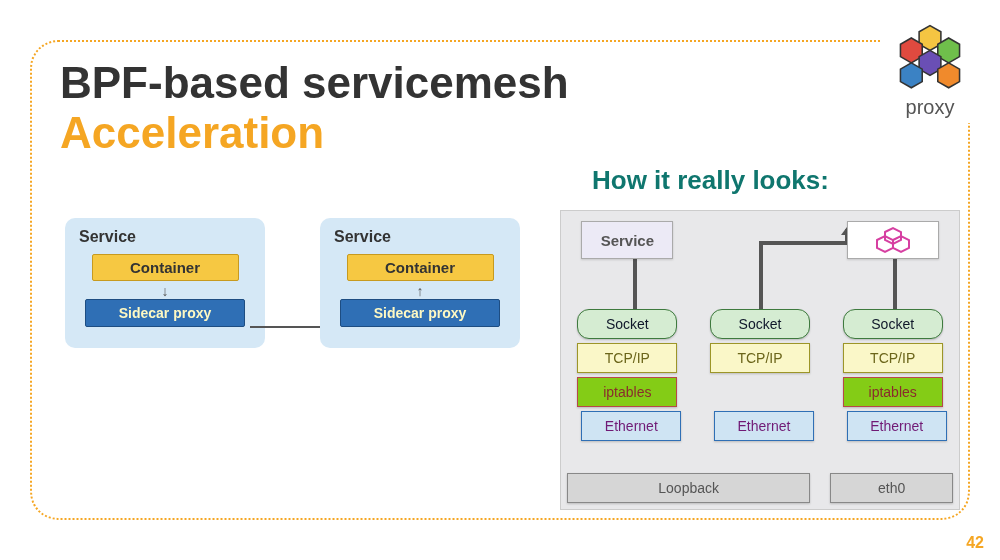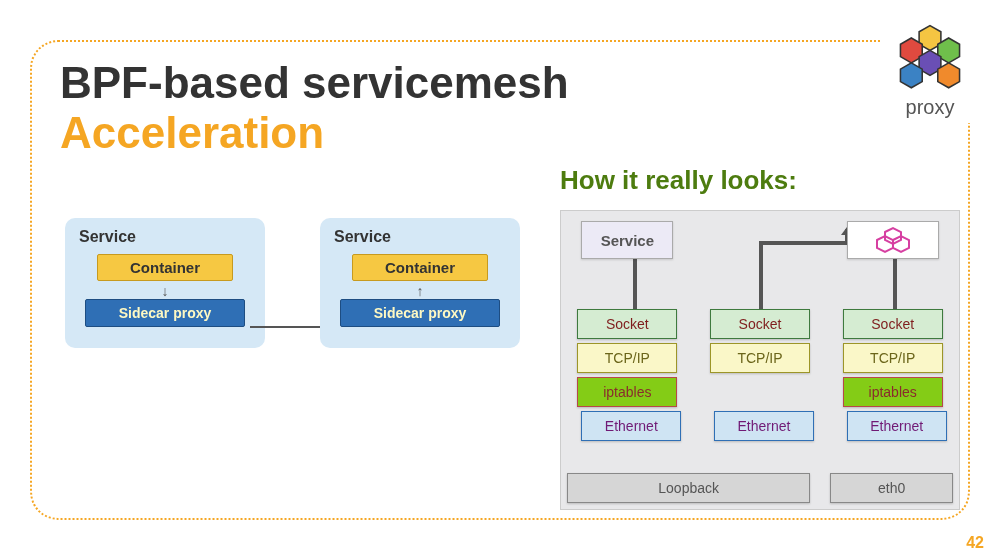--- a/index.html
+++ b/index.html
@@ -44,10 +44,10 @@
   }
   .right-heading {
     position: absolute;
-    left: 560px; top: 165px;
+    left: 592px; top: 165px;
     font-size: 26px;
     font-weight: 600;
-    color: #4d7c0f;
+    color: #0f766e;
   }
   
   .service-box {

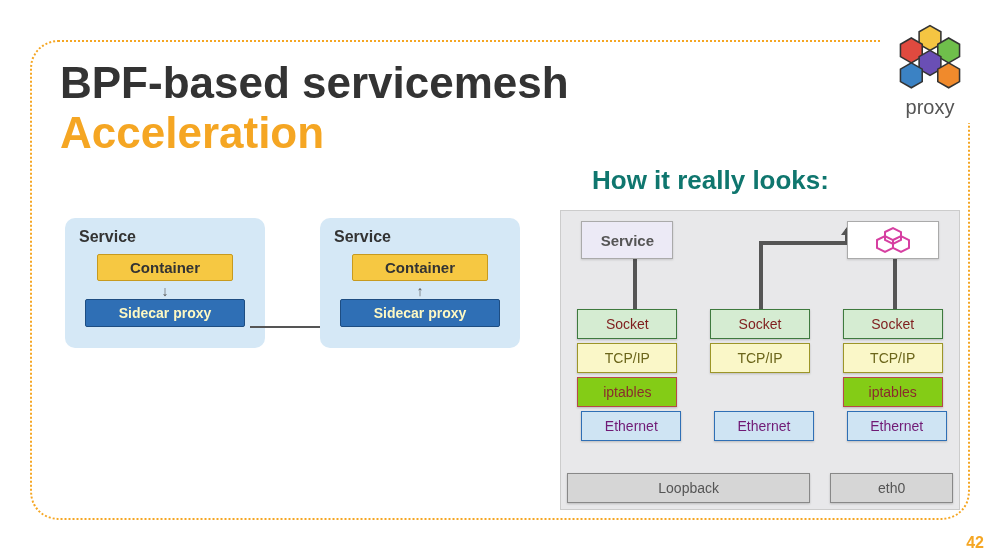--- a/index.html
+++ b/index.html
@@ -69,7 +69,7 @@
     font-weight: 600;
     padding: 4px 0;
     margin: 0 auto 4px auto;
-    width: 136px;
+    width: 147px;
     color: #333;
   }
   .proxy-chip {

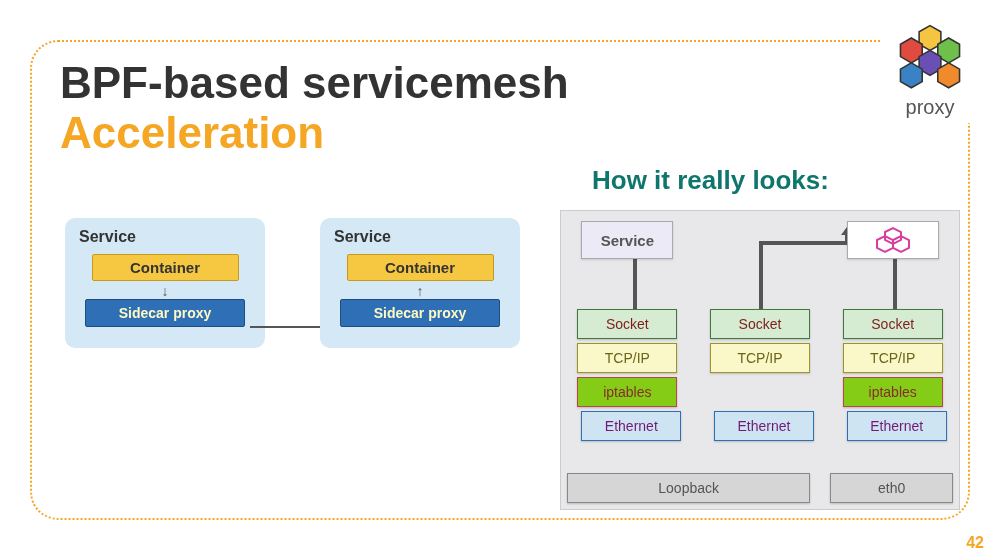--- a/index.html
+++ b/index.html
@@ -126,7 +126,7 @@
     margin-bottom: 4px;
     box-shadow: 0 1px 2px rgba(0,0,0,0.2);
   }
-  .socket   { background: #d5ecd2; border-color: #3e7a3e; color: #7f1d1d; }
+  .socket   { background: #d5ecd2; border-color: #3e7a3e; color: #0f172a; border-radius: 12px; }
   .tcpip    { background: #faf7c8; border-color: #9c9528; color: #6b651a; }
   .iptables { background: #84cc16; border-color: #b84848; color: #8a2c2c; }
   .ethernet { background: #cfe4f3; border-color: #2f6fb5; color: #701a75; margin-left: 8px; }

